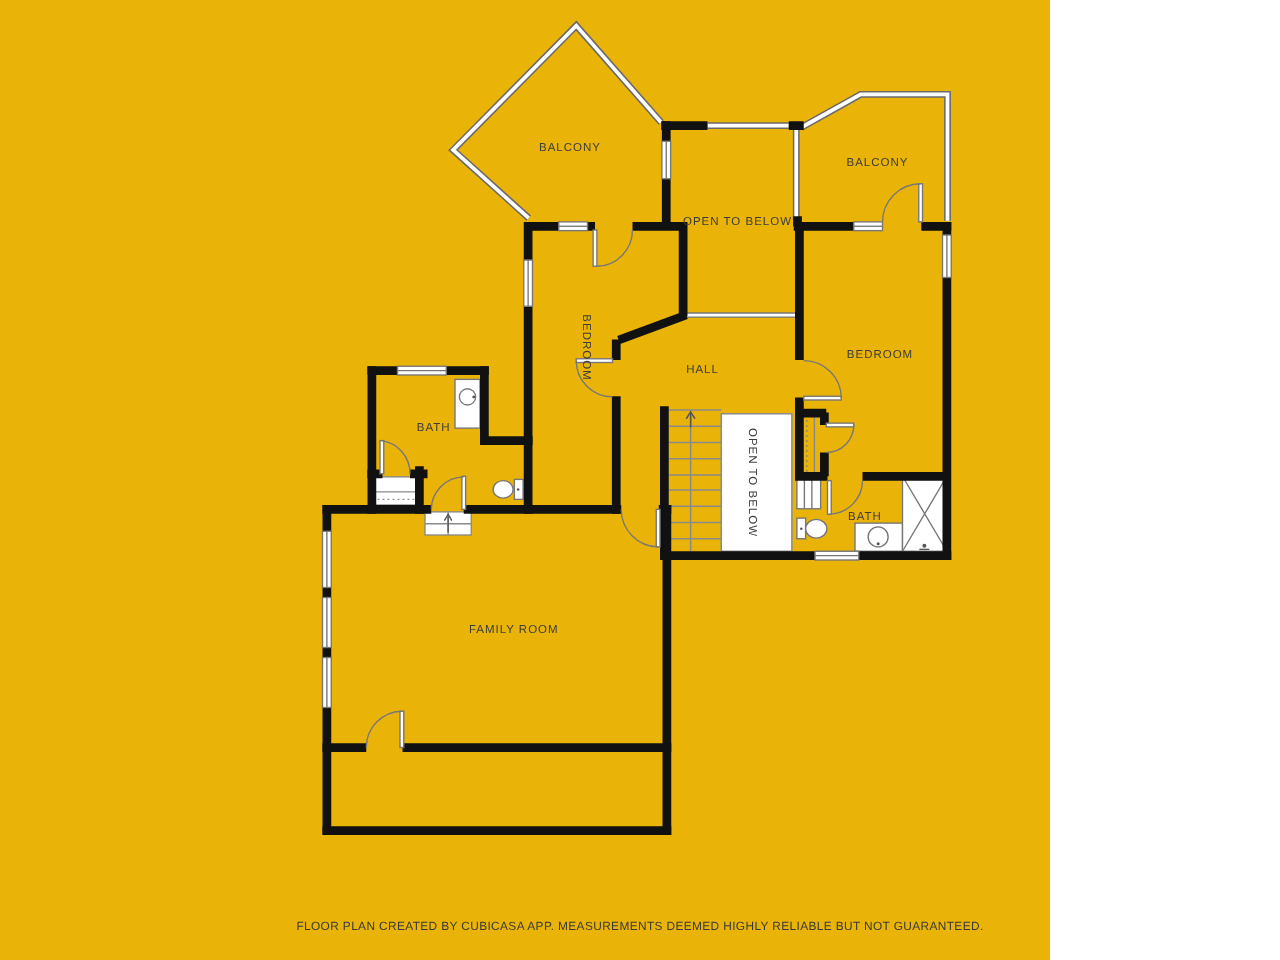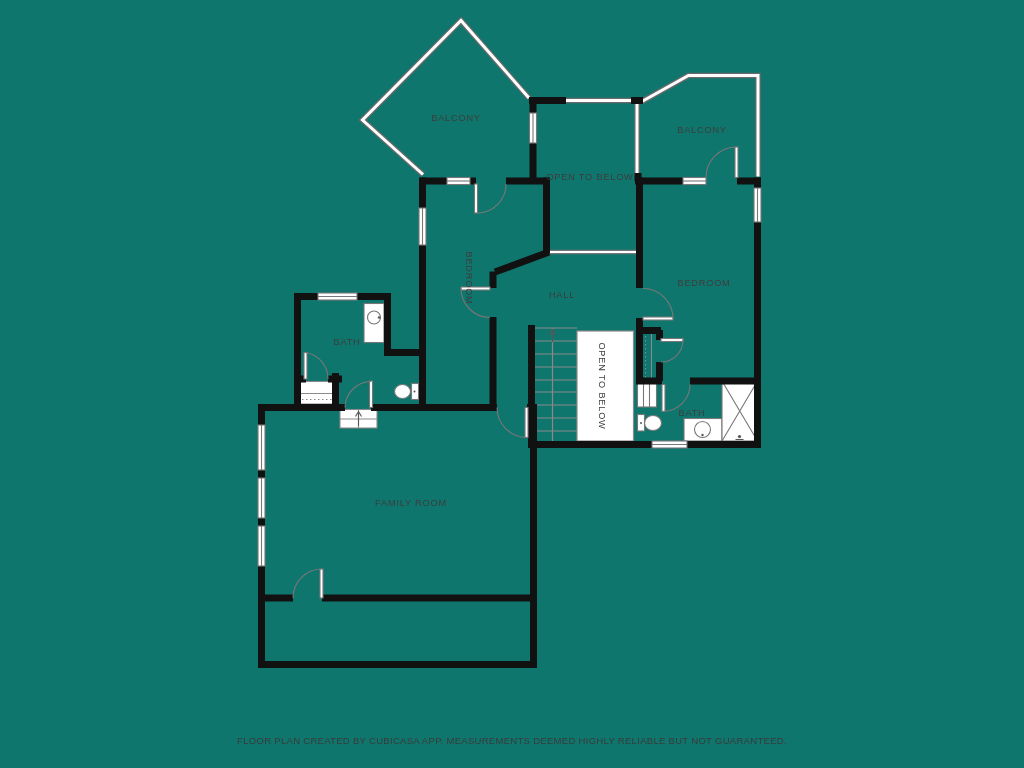--- a/index.html
+++ b/index.html
@@ -3,7 +3,7 @@
 <meta charset="utf-8">
 <style>
   html,body{margin:0;padding:0;background:#ffffff;}
-  .canvas{position:relative;width:1024px;height:768px;background:#0f766e;overflow:hidden;
+  .canvas{position:relative;width:840px;height:768px;background:#eab308;overflow:hidden;
           font-family:"Liberation Sans", sans-serif;text-align:right;}
   svg{display:block;}
   text{font-family:"Liberation Sans", sans-serif;fill:#3d3d3d;font-size:9.2px;

